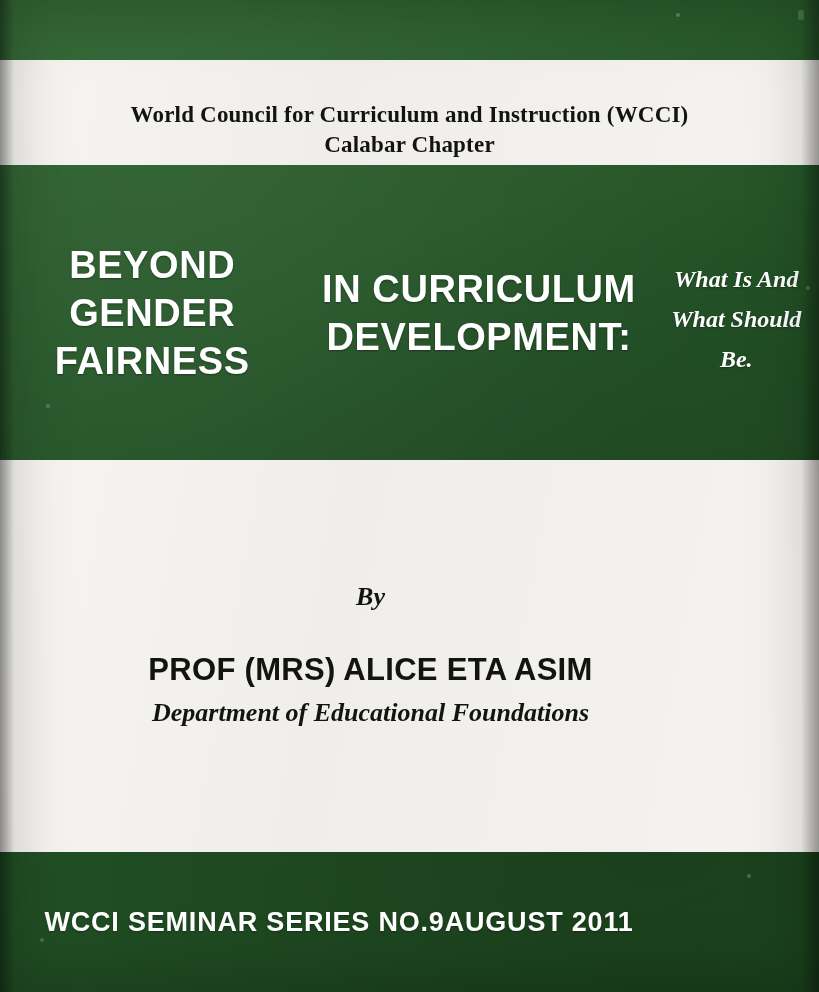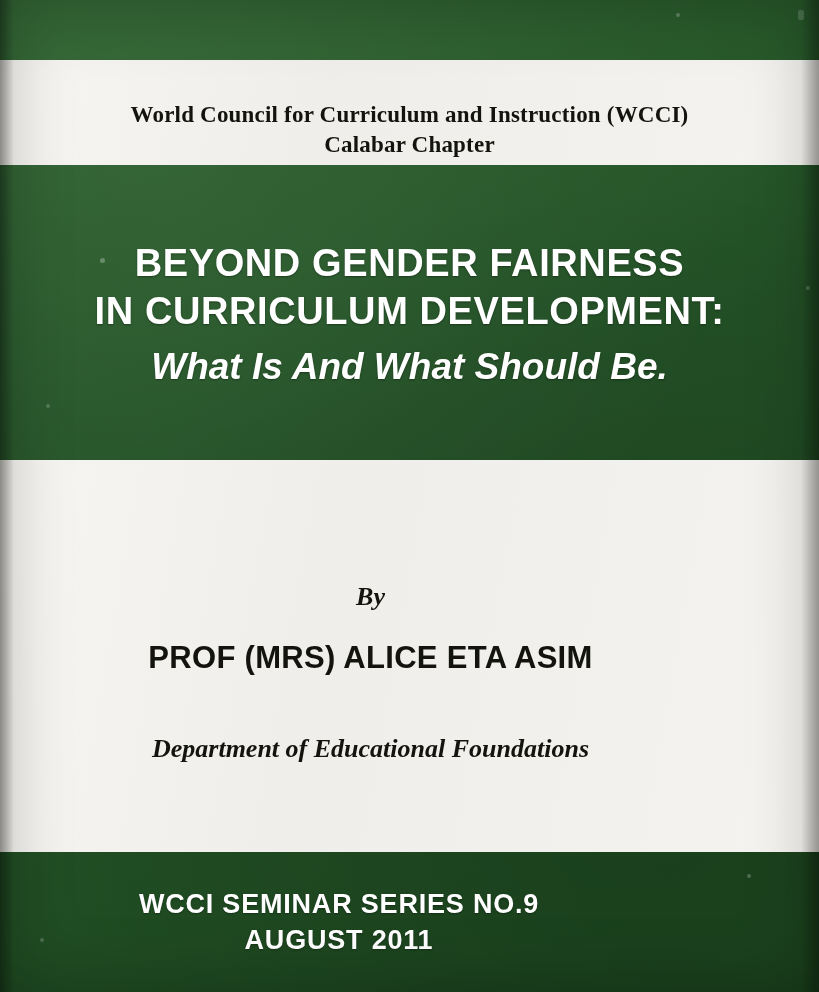--- a/index.html
+++ b/index.html
@@ -64,7 +64,7 @@
     width: 819px;
     height: 295px;
     display: flex;
-    flex-direction: column;
+    flex-direction: row;
     justify-content: center;
     align-items: center;
   }

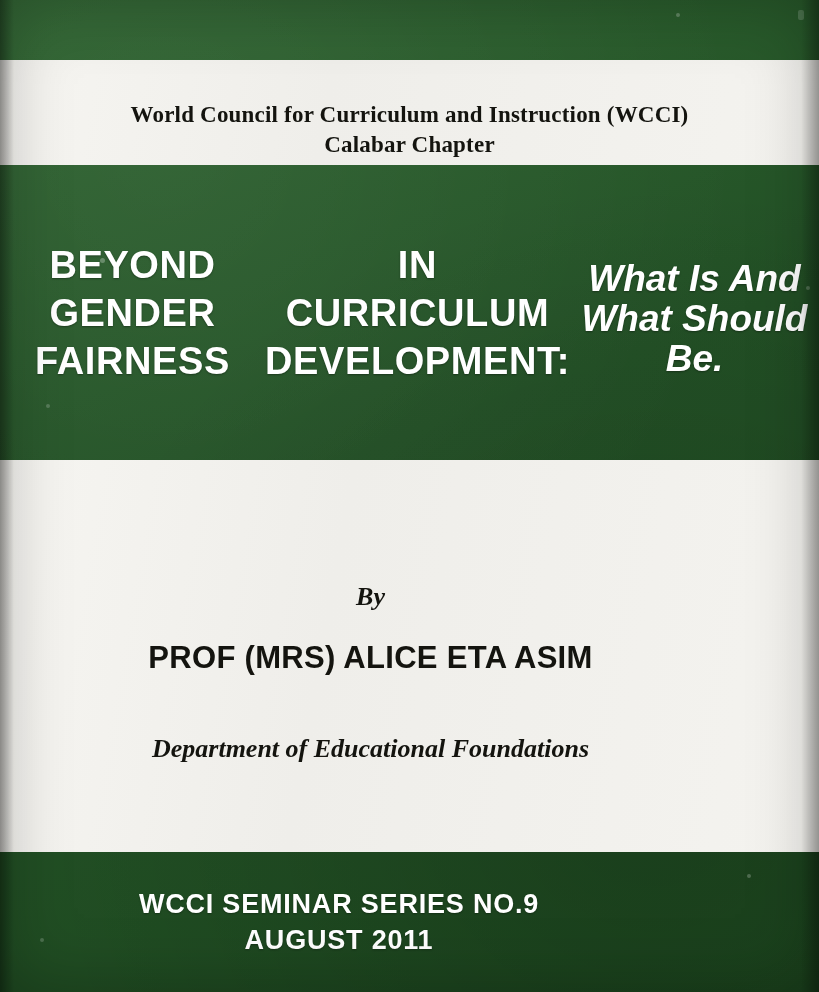--- a/index.html
+++ b/index.html
@@ -80,10 +80,10 @@
   }
   .title-sub {
     color: #ffffff;
-    font-family: Liberation Sans, sans-serif;
+    font-family: Liberation Serif, serif;
     font-weight: bold;
     font-style: italic;
-    font-size: 37px;
+    font-size: 24px;
     line-height: 40px;
     text-align: center;
     margin-top: 12px;

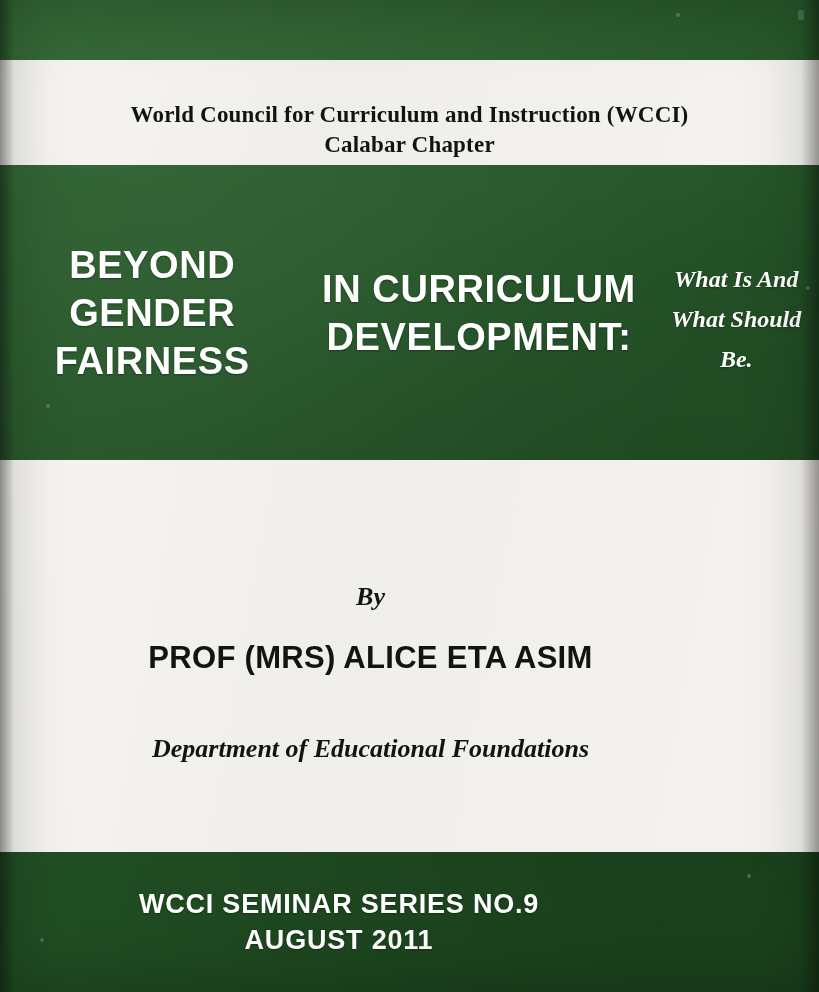--- a/index.html
+++ b/index.html
@@ -121,6 +121,7 @@
     font-size: 31px;
     letter-spacing: 0.3px;
     margin-bottom: 8px;
+    margin-top: 12px;
   }
   .author-dept,
   .author-univ {

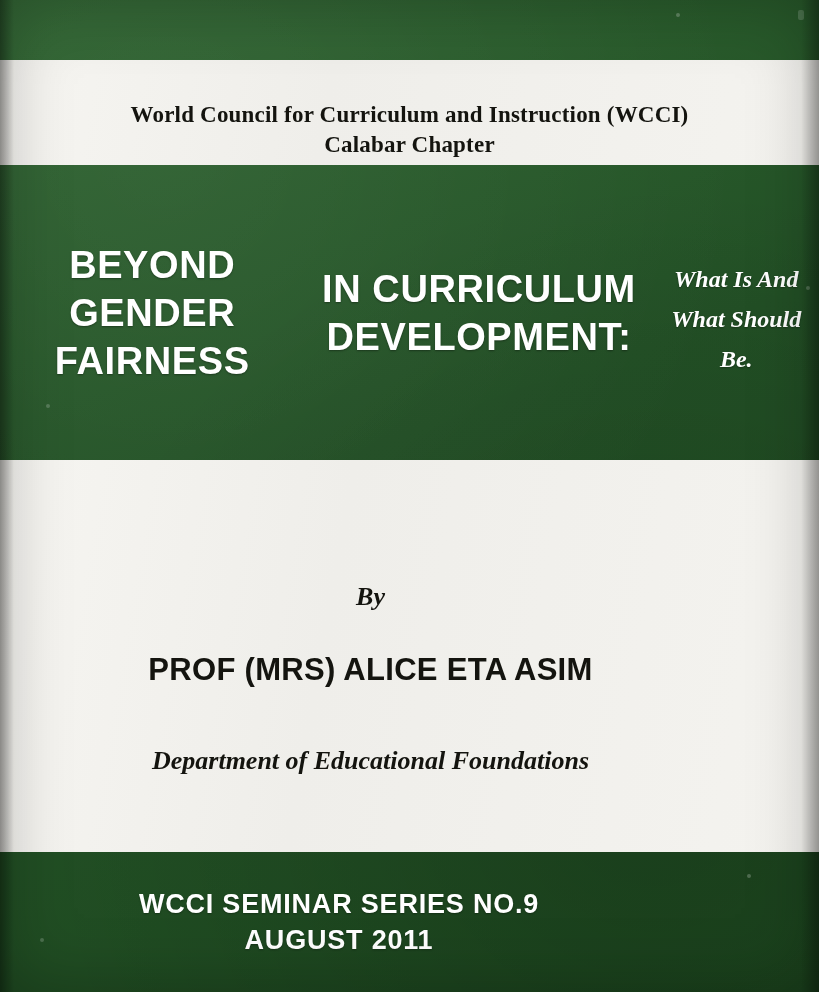--- a/index.html
+++ b/index.html
@@ -130,7 +130,6 @@
     font-style: italic;
     font-size: 26px;
     line-height: 33px;
-    margin-top: 48px;
   }
   
   #footer-block {

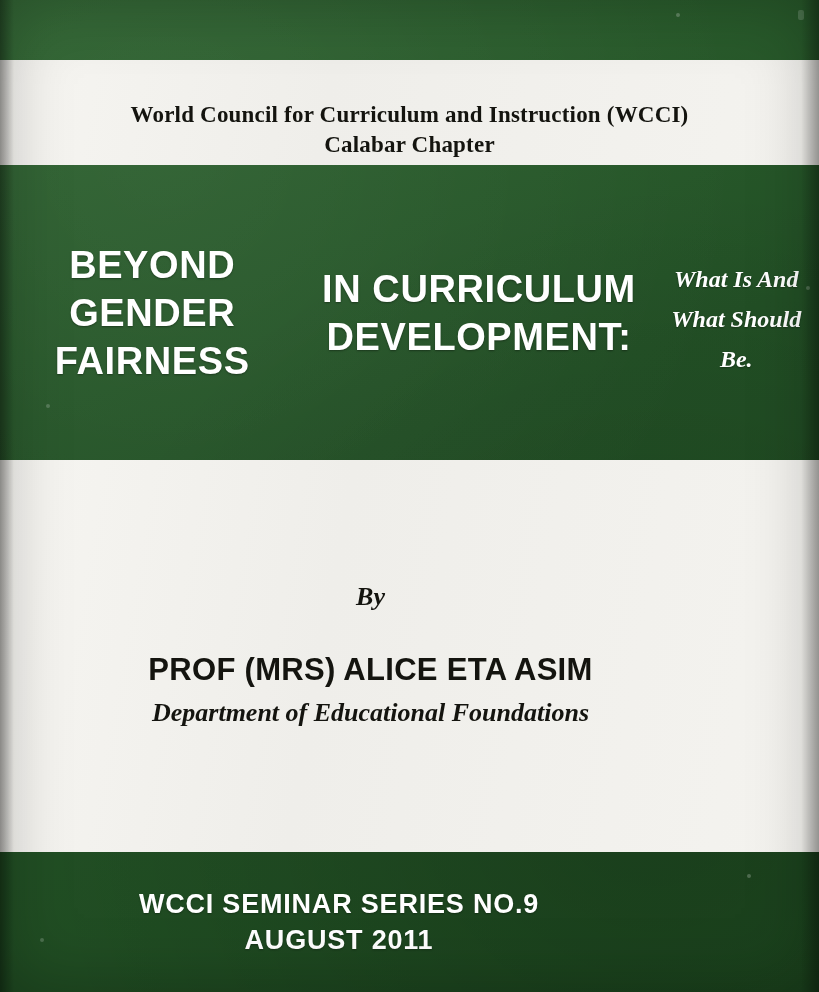--- a/index.html
+++ b/index.html
@@ -139,7 +139,6 @@
     width: 678px;
     height: 140px;
     display: flex;
-    flex-direction: column;
     align-items: center;
     justify-content: center;
   }

